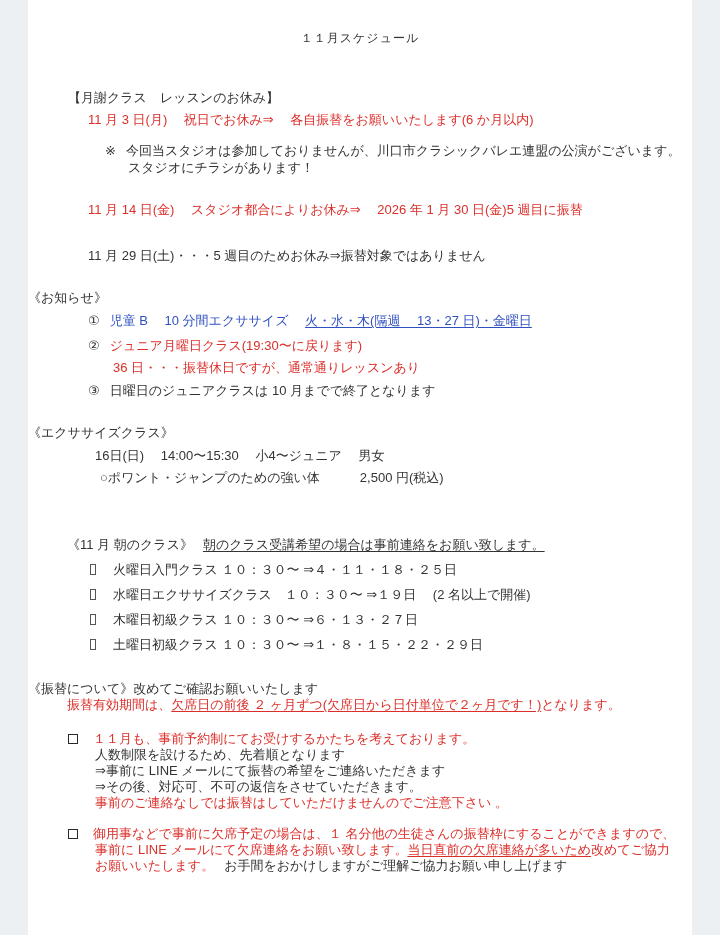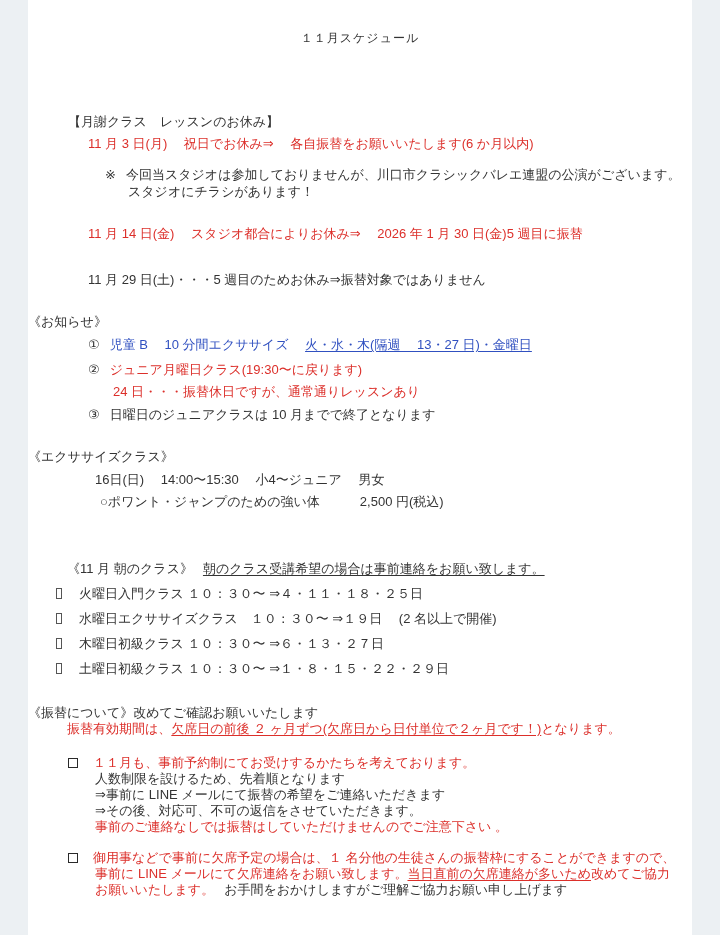--- a/index.html
+++ b/index.html
@@ -30,7 +30,7 @@
   .i77{padding-left:77px}.i85{padding-left:85px}.i100{padding-left:100px}
   .i140{padding-left:72px}
   
-  .mt42{margin-top:66px}.mt29{margin-top:29px}.mt28{margin-top:28px}
+  .mt42{margin-top:42px}.mt29{margin-top:29px}.mt28{margin-top:28px}
   .mt25{margin-top:25px}.mt18{margin-top:18px}
   .mt15{margin-top:15px}.mt14{margin-top:14px}.mt8{margin-top:8px}
   .mt6{margin-top:6px}.mt5{margin-top:5px}.mt50{margin-top:50px}

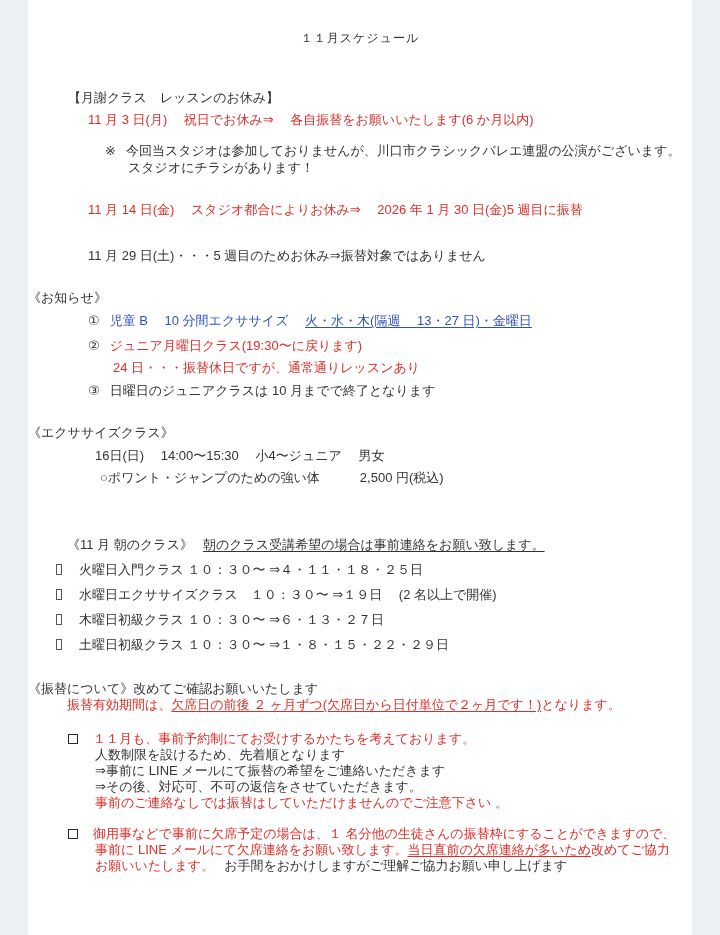--- a/index.html
+++ b/index.html
@@ -63,7 +63,7 @@
   <div class="line i38 mt25">《お知らせ》</div>
   <div class="line i60 mt6"><span>①</span><span class="gap10"></span><span class="blue">児童 B　 10 分間エクササイズ　 </span><span class="blue u">火・水・木(隔週　 13・27 日)・金曜日</span></div>
   <div class="line i60 mt8"><span>②</span><span class="gap10"></span><span class="red">ジュニア月曜日クラス(19:30〜に戻ります)</span></div>
-  <div class="line red i85 mt5">24 日・・・振替休日ですが、通常通りレッスンあり</div>
+  <div class="line red i85 mt5">36 日・・・振替休日ですが、通常通りレッスンあり</div>
   <div class="line i60 mt6"><span>③</span><span class="gap10"></span><span>日曜日のジュニアクラスは 10 月までで終了となります</span></div>
 
   <div class="line i38 mt25">《エクササイズクラス》</div>

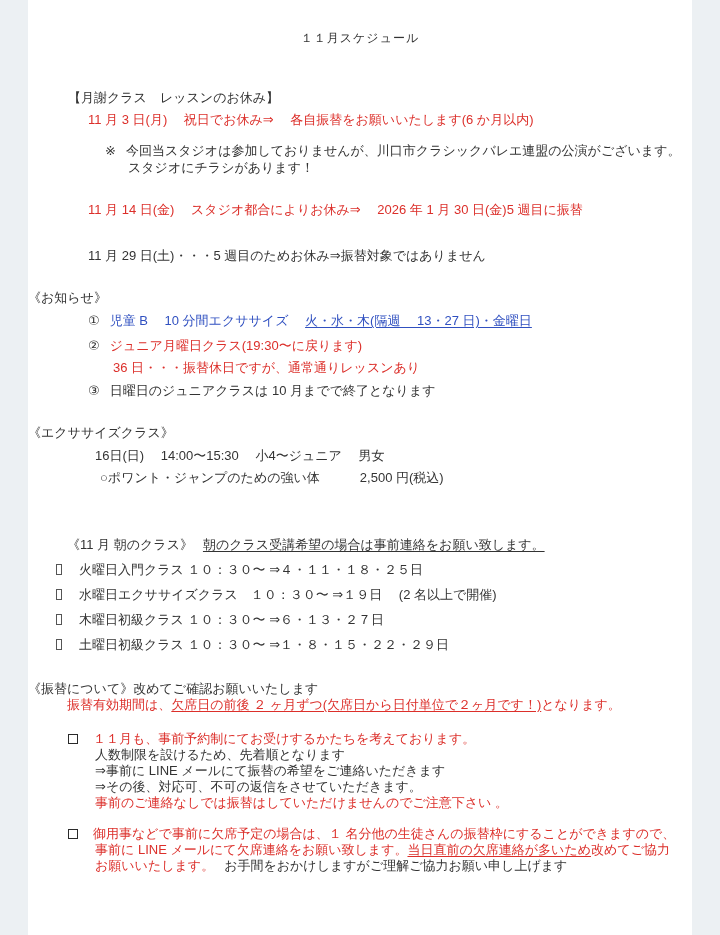--- a/index.html
+++ b/index.html
@@ -26,7 +26,7 @@
   .u    { text-decoration:underline; text-underline-offset:2px; }
   
   .i36{padding-left:39px}.i38{}.i40{padding-left:40px}
-  .i60{padding-left:60px}.i62{padding-left:28px}.i67{padding-left:67px}
+  .i60{padding-left:60px}.i62{padding-left:62px}.i67{padding-left:67px}
   .i77{padding-left:77px}.i85{padding-left:85px}.i100{padding-left:100px}
   .i140{padding-left:72px}
   

